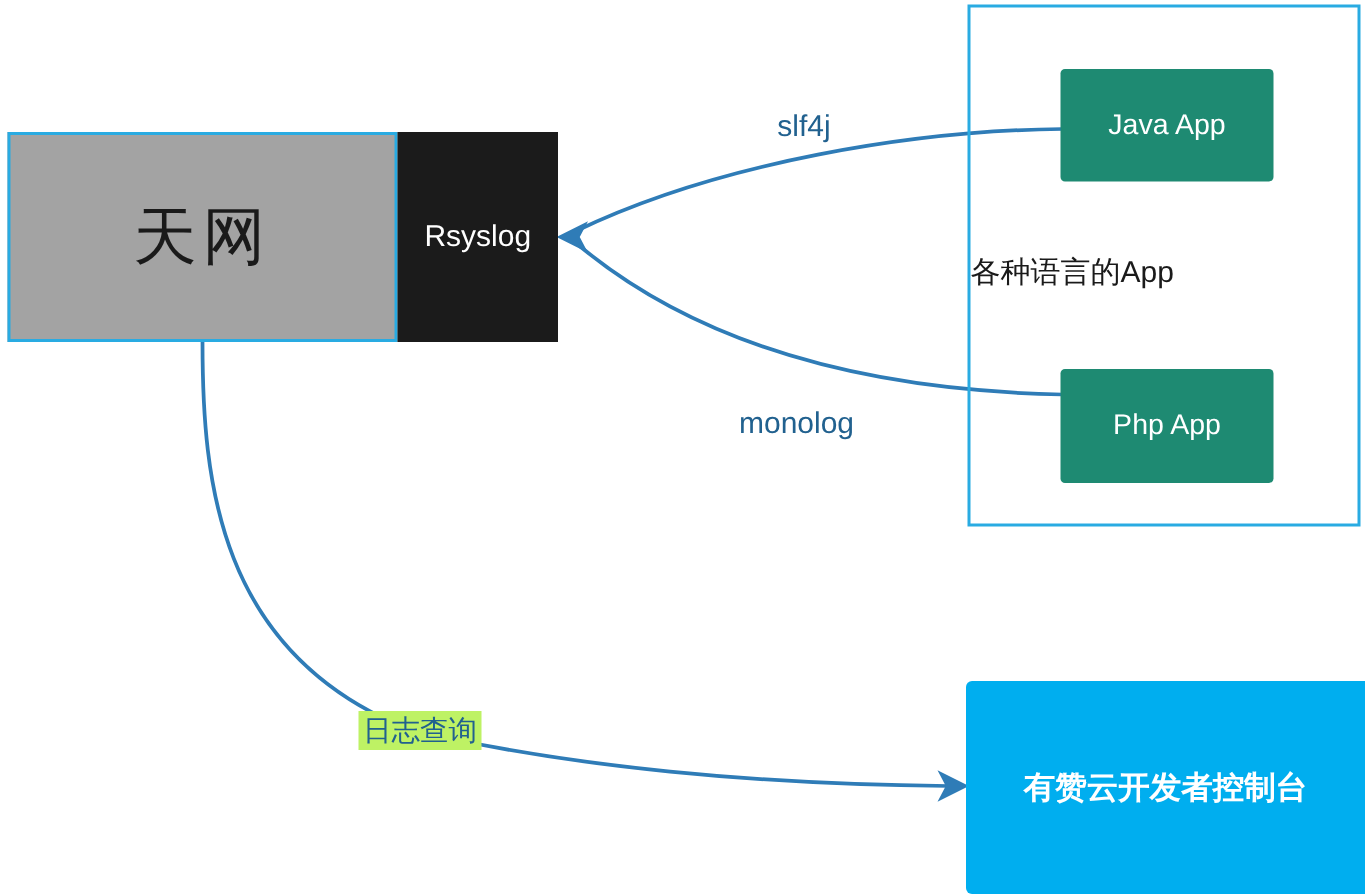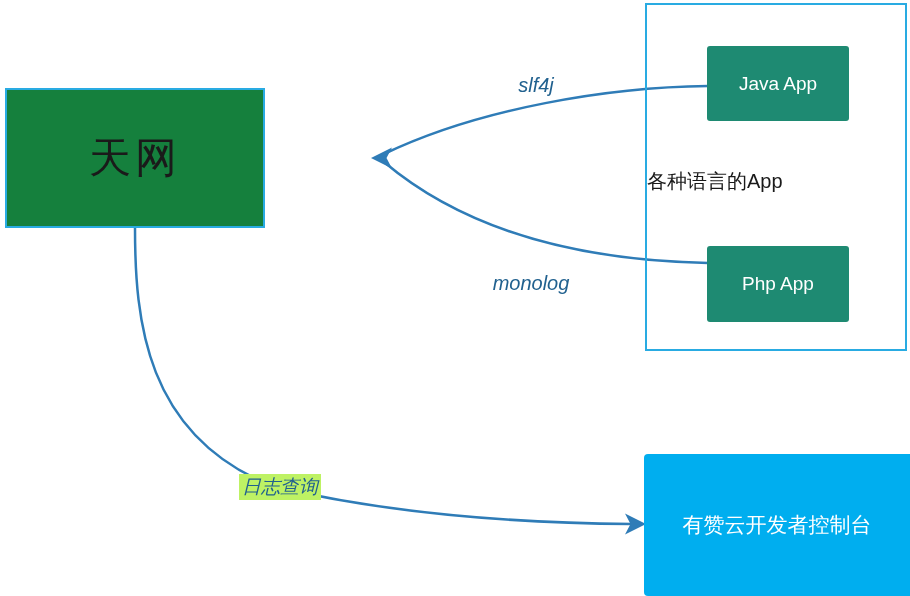--- a/index.html
+++ b/index.html
@@ -39,7 +39,7 @@
            color:var(--node-text-light);font-size:21px;font-weight:normal;border-radius:4px 0 0 4px;}
 
   .edge-label{position:absolute;z-index:3;transform:translate(-50%,-50%);
-              color:var(--edge-label-color);font-size:20px;white-space:nowrap;font-style:italic;}
+              color:var(--edge-label-color);font-size:20px;white-space:nowrap;}
   .lbl-slf4j{left:536px;top:85px;}
   .lbl-monolog{left:531px;top:267px;margin-top:16px;}
   .lbl-logquery{left:280px;top:487px;font-size:19px;background:#bef264;padding:0 3px;}

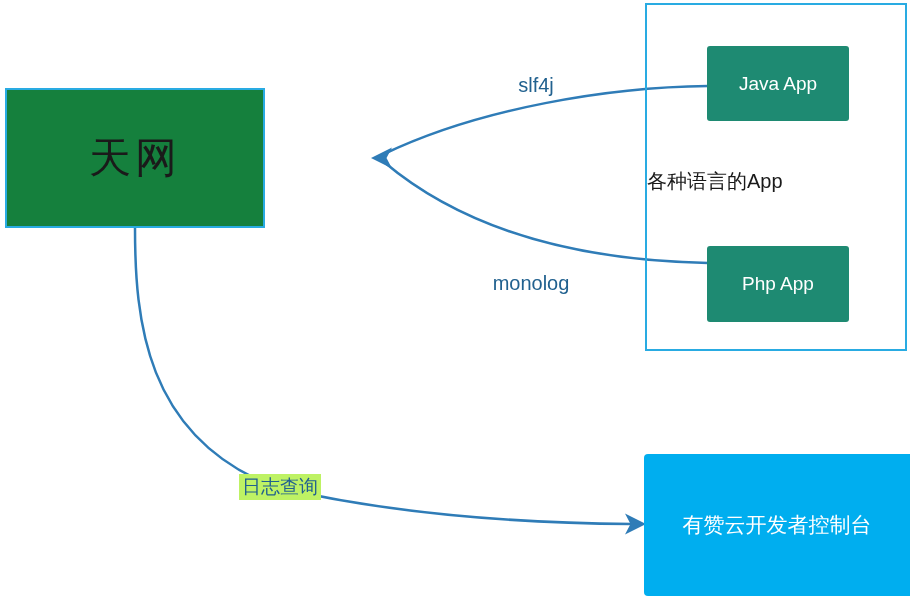--- a/index.html
+++ b/index.html
@@ -22,7 +22,7 @@
 
   .node{position:absolute;display:flex;align-items:center;justify-content:center;box-sizing:border-box;z-index:2;}
 
-  .skynet{left:5px;top:88px;width:260px;height:140px;background:#15803d;border:2px solid var(--accent-cyan);
+  .skynet{left:5px;top:88px;width:260px;height:140px;background:#a3a3a3;border:2px solid var(--accent-cyan);
           font-size:42px;color:var(--text-dark);letter-spacing:4px;}
   .rsyslog{left:265px;top:88px;width:107px;height:140px;background:var(--dark-fill);
            color:var(--node-text-light);font-size:20px;}

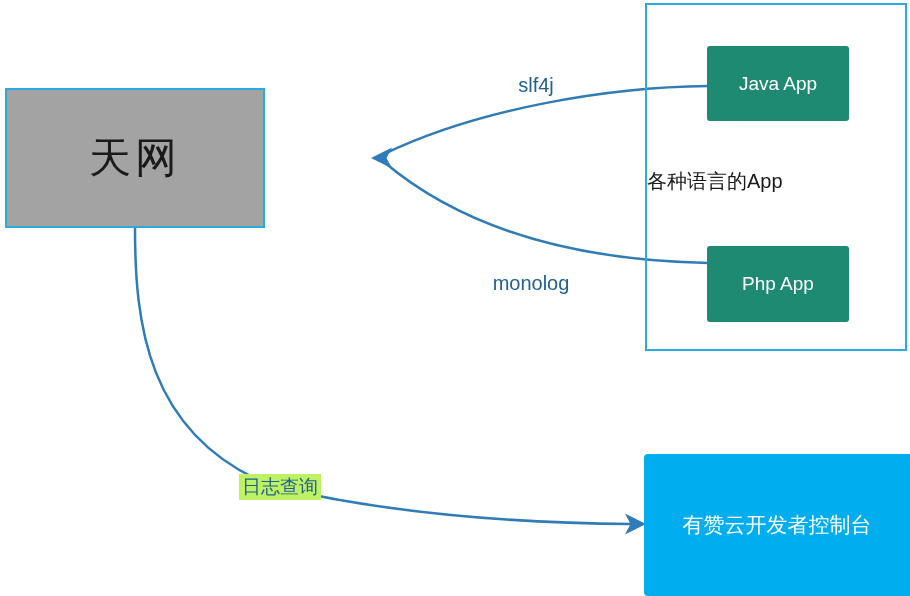--- a/index.html
+++ b/index.html
@@ -61,6 +61,9 @@
     <span>天网</span>
   </div>
 
+  <div class="node rsyslog">
+    <span>Rsyslog</span>
+  </div>
 
   <div class="node apps-container">
     <div class="teal-box java-box">

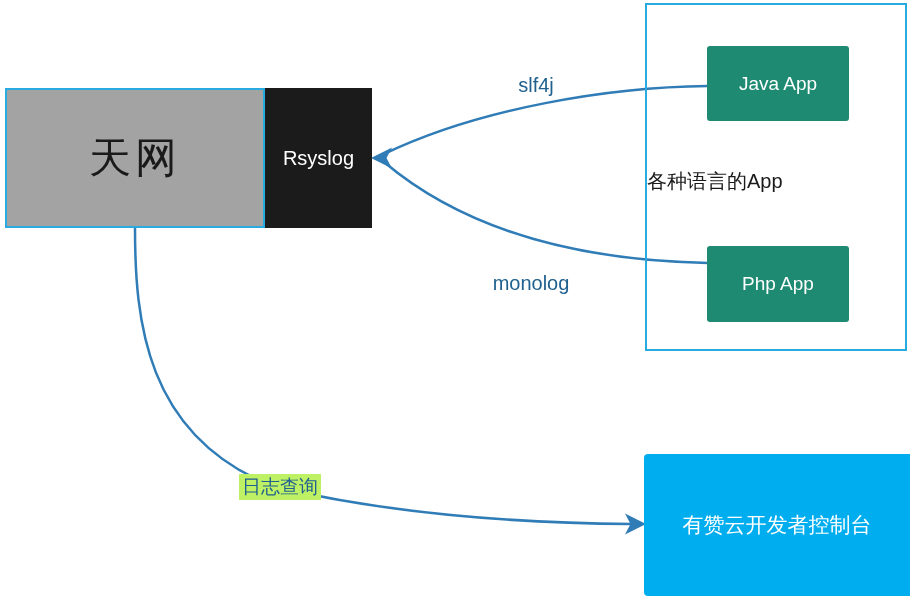--- a/index.html
+++ b/index.html
@@ -36,7 +36,7 @@
                 font-size:20px;color:var(--text-dark);}
 
   .console{left:644px;top:454px;width:266px;height:142px;background:var(--console-fill);
-           color:var(--node-text-light);font-size:21px;font-weight:normal;border-radius:4px 0 0 4px;}
+           color:var(--node-text-light);font-size:21px;font-weight:bold;border-radius:4px 0 0 4px;}
 
   .edge-label{position:absolute;z-index:3;transform:translate(-50%,-50%);
               color:var(--edge-label-color);font-size:20px;white-space:nowrap;}

